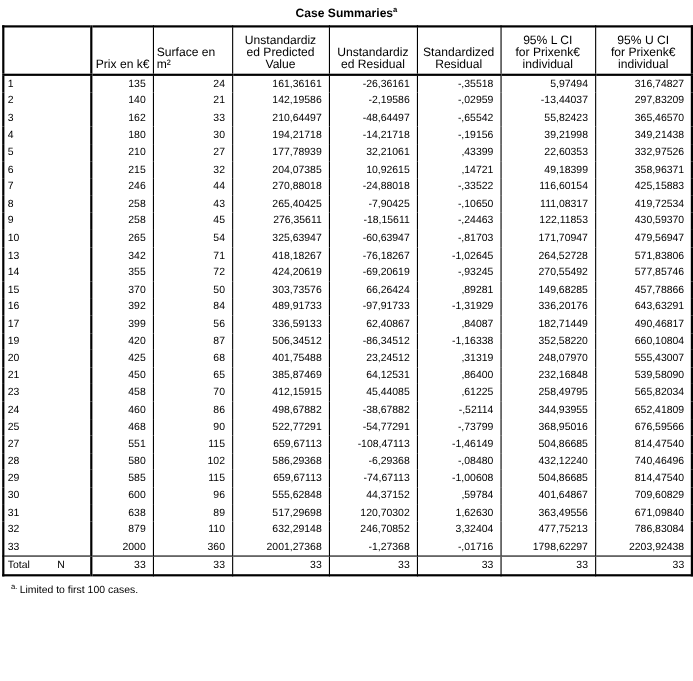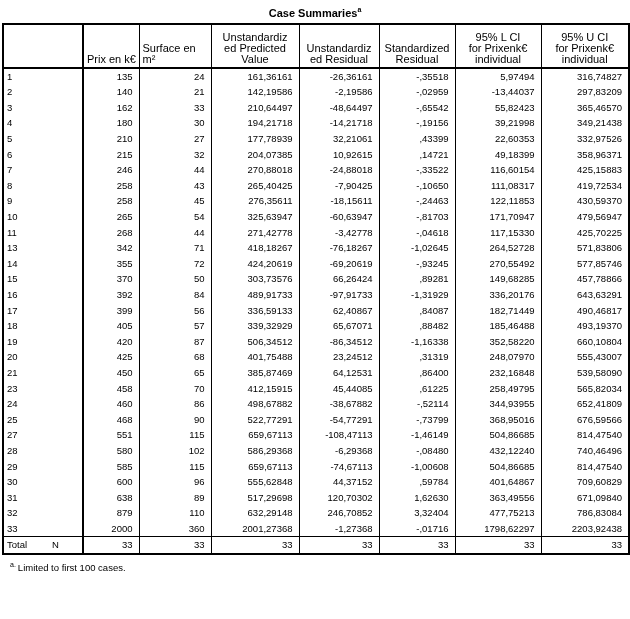--- a/index.html
+++ b/index.html
@@ -157,16 +157,6 @@
           <td>479,56947</td>
         </tr>
         <tr>
-          <td class="label">11</td>
-          <td>268</td>
-          <td>44</td>
-          <td>271,42778</td>
-          <td>-3,42778</td>
-          <td>-,04618</td>
-          <td>117,15330</td>
-          <td>425,70225</td>
-        </tr>
-        <tr>
           <td class="label">13</td>
           <td>342</td>
           <td>71</td>

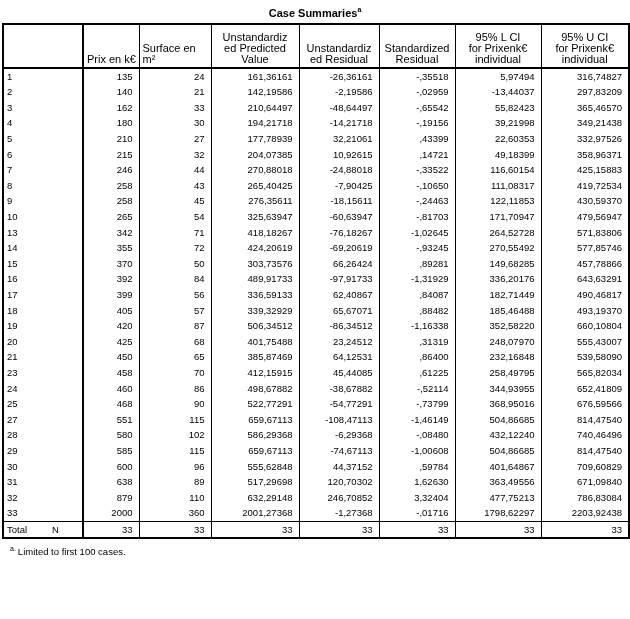--- a/index.html
+++ b/index.html
@@ -207,16 +207,6 @@
           <td>490,46817</td>
         </tr>
         <tr>
-          <td class="label">18</td>
-          <td>405</td>
-          <td>57</td>
-          <td>339,32929</td>
-          <td>65,67071</td>
-          <td>,88482</td>
-          <td>185,46488</td>
-          <td>493,19370</td>
-        </tr>
-        <tr>
           <td class="label">19</td>
           <td>420</td>
           <td>87</td>

